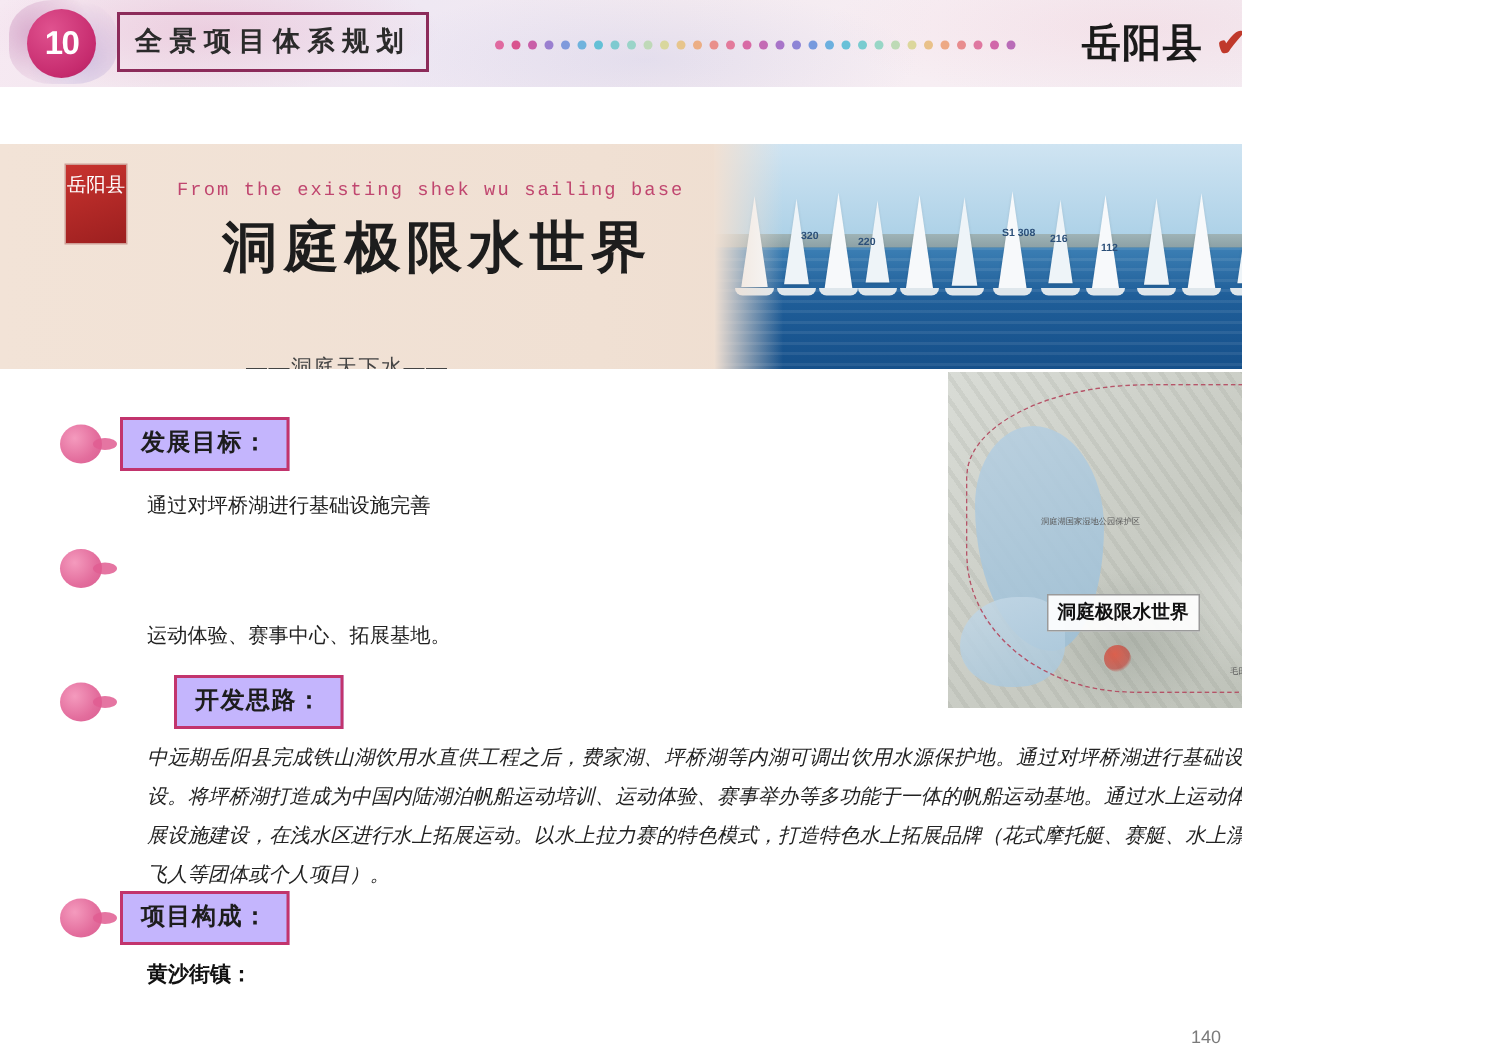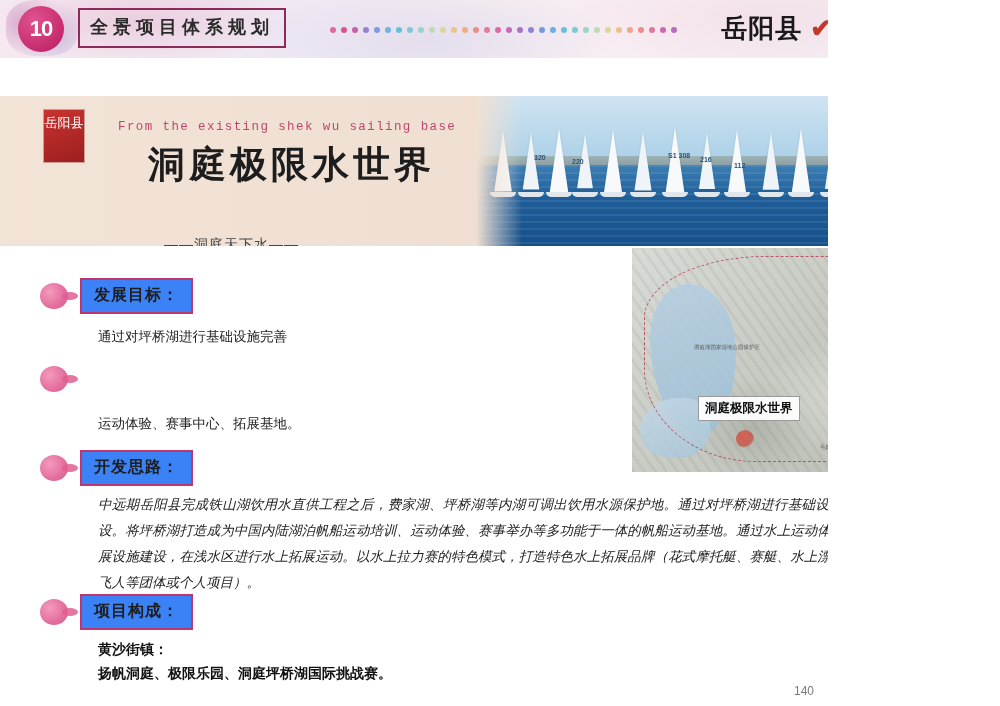--- a/index.html
+++ b/index.html
@@ -172,7 +172,7 @@
   .label-box {
     border: 2px solid #c2346d; padding: 5px 12px 6px 12px;
     font-size: 16px; font-weight: bold; color: #1d1d1d; letter-spacing: 1px;
-    background: #3b82f6; white-space: nowrap;
+    background: #c4b5fd; white-space: nowrap;
   }
   .para {
     position:absolute; font-size: 13.5px; color: #222; line-height: 26px;

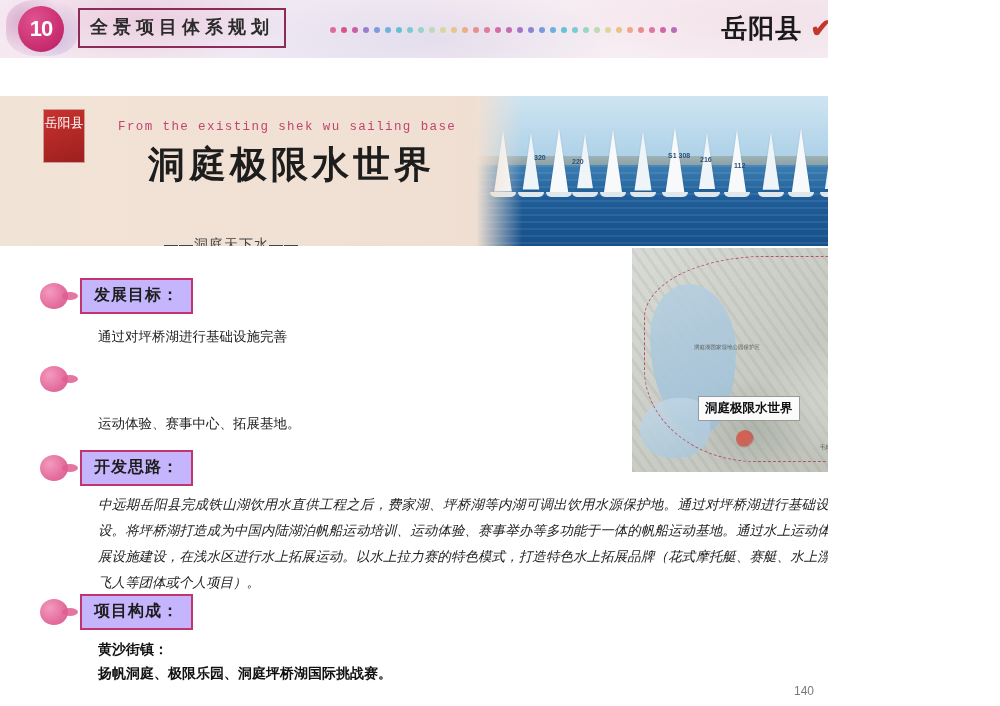--- a/index.html
+++ b/index.html
@@ -362,7 +362,7 @@
     </div>
     <div class="para" style="left:98px; top:165px;">运动体验、赛事中心、拓展基地。</div>
 
-    <div class="bullet-row" style="left:40px; top:204px;">
+    <div class="bullet-row" style="left:40px; top:204px;gap:36px;">
       <span class="bullet-blob">
           <i class="b1"></i>
           <i class="b2"></i>

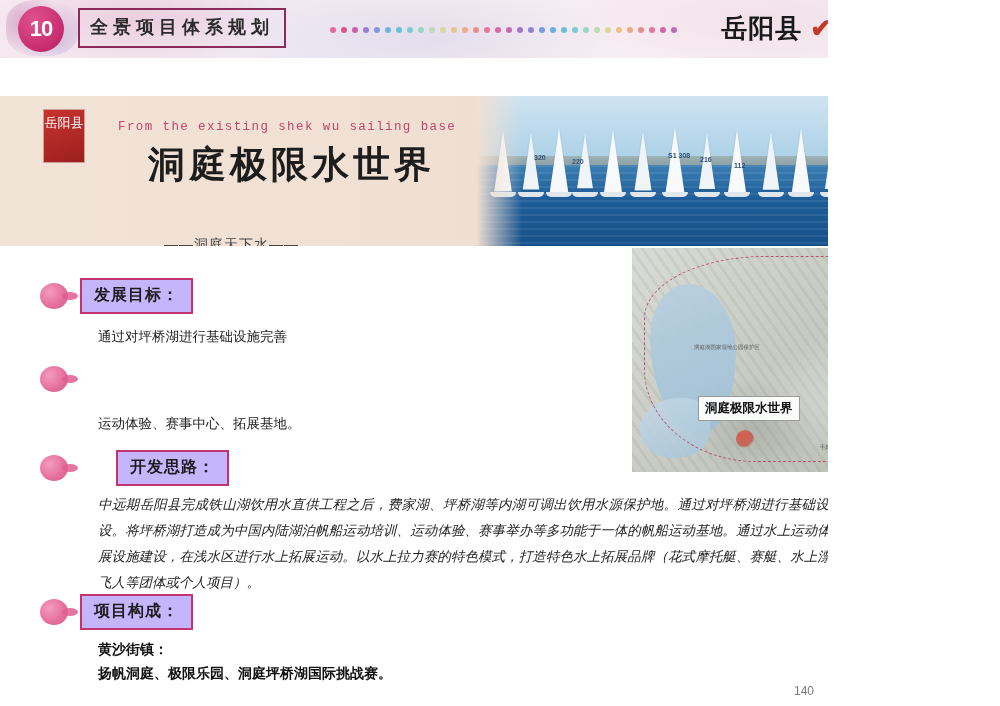--- a/index.html
+++ b/index.html
@@ -379,7 +379,6 @@
       <span class="label-box">项目构成：</span>
     </div>
     <div class="para strong-line" style="left:98px; top:390px;">黄沙街镇：</div>
-    <div class="para strong-line" style="left:98px; top:414px;">扬帆洞庭、极限乐园、洞庭坪桥湖国际挑战赛。</div>
   </div>
 
   <div class="map">

